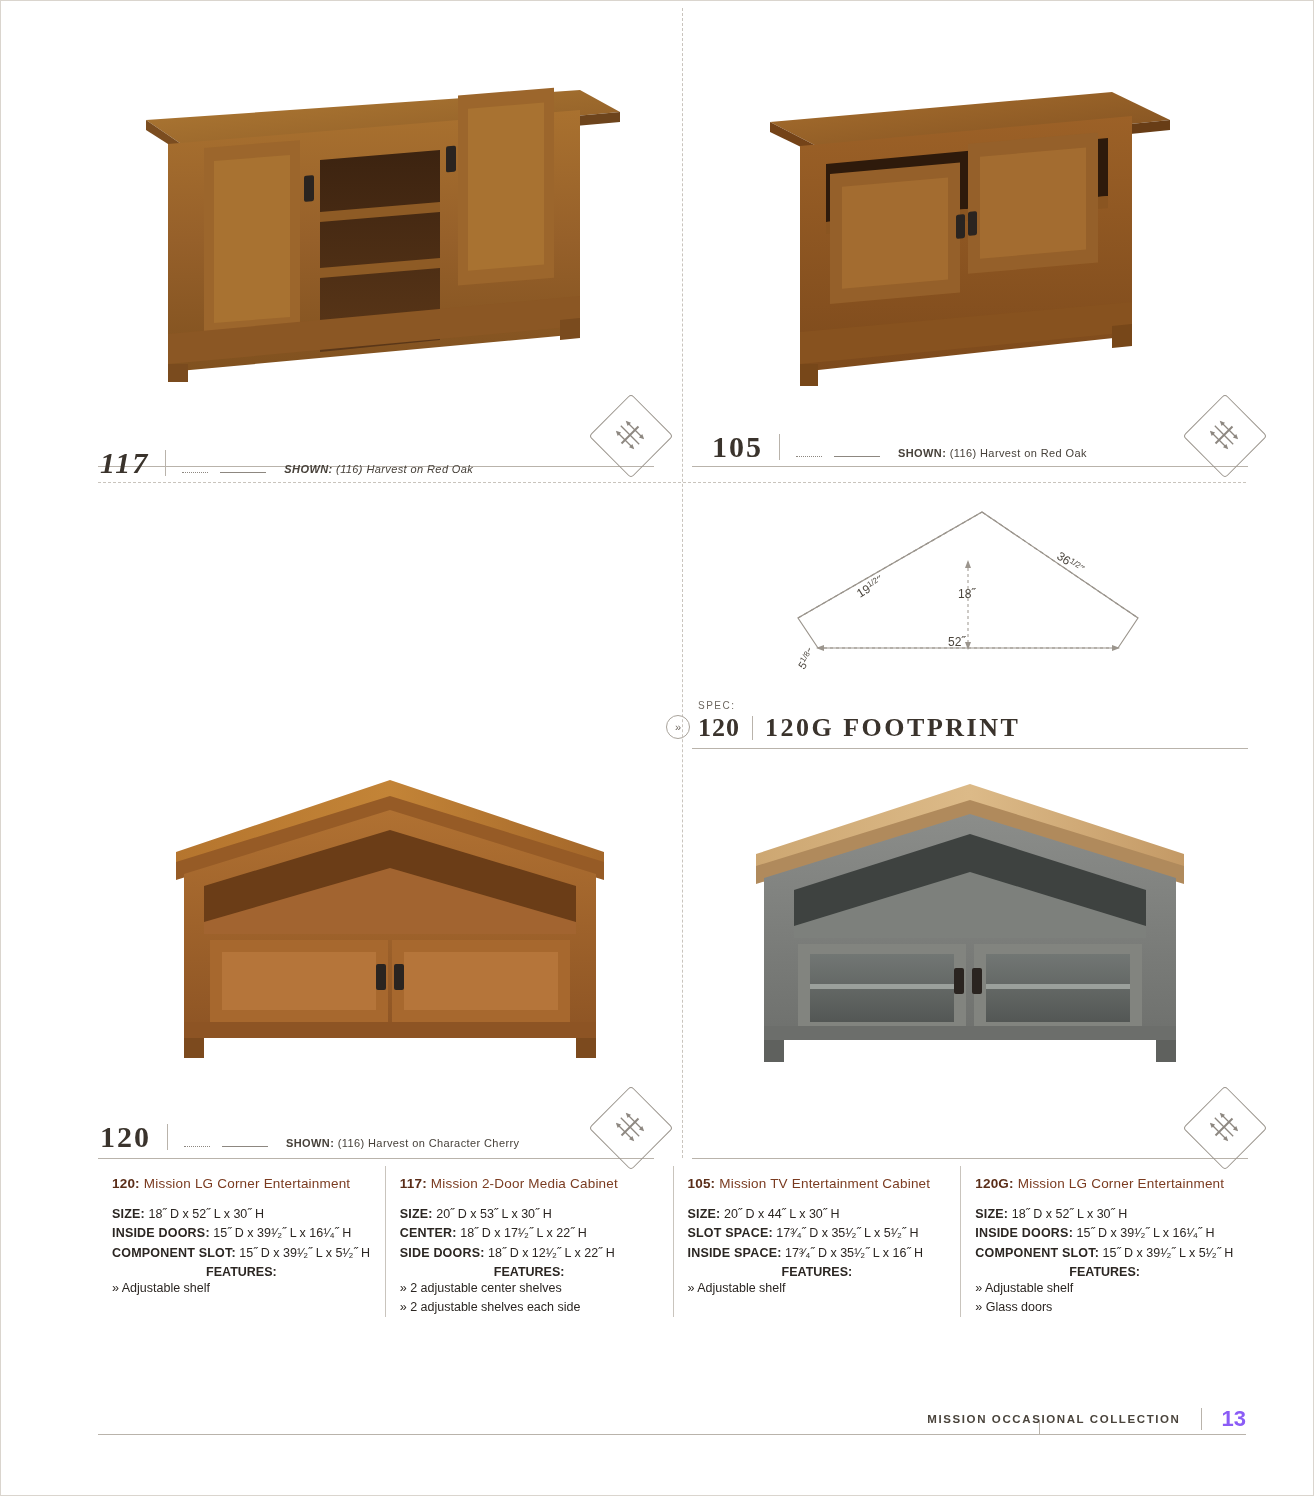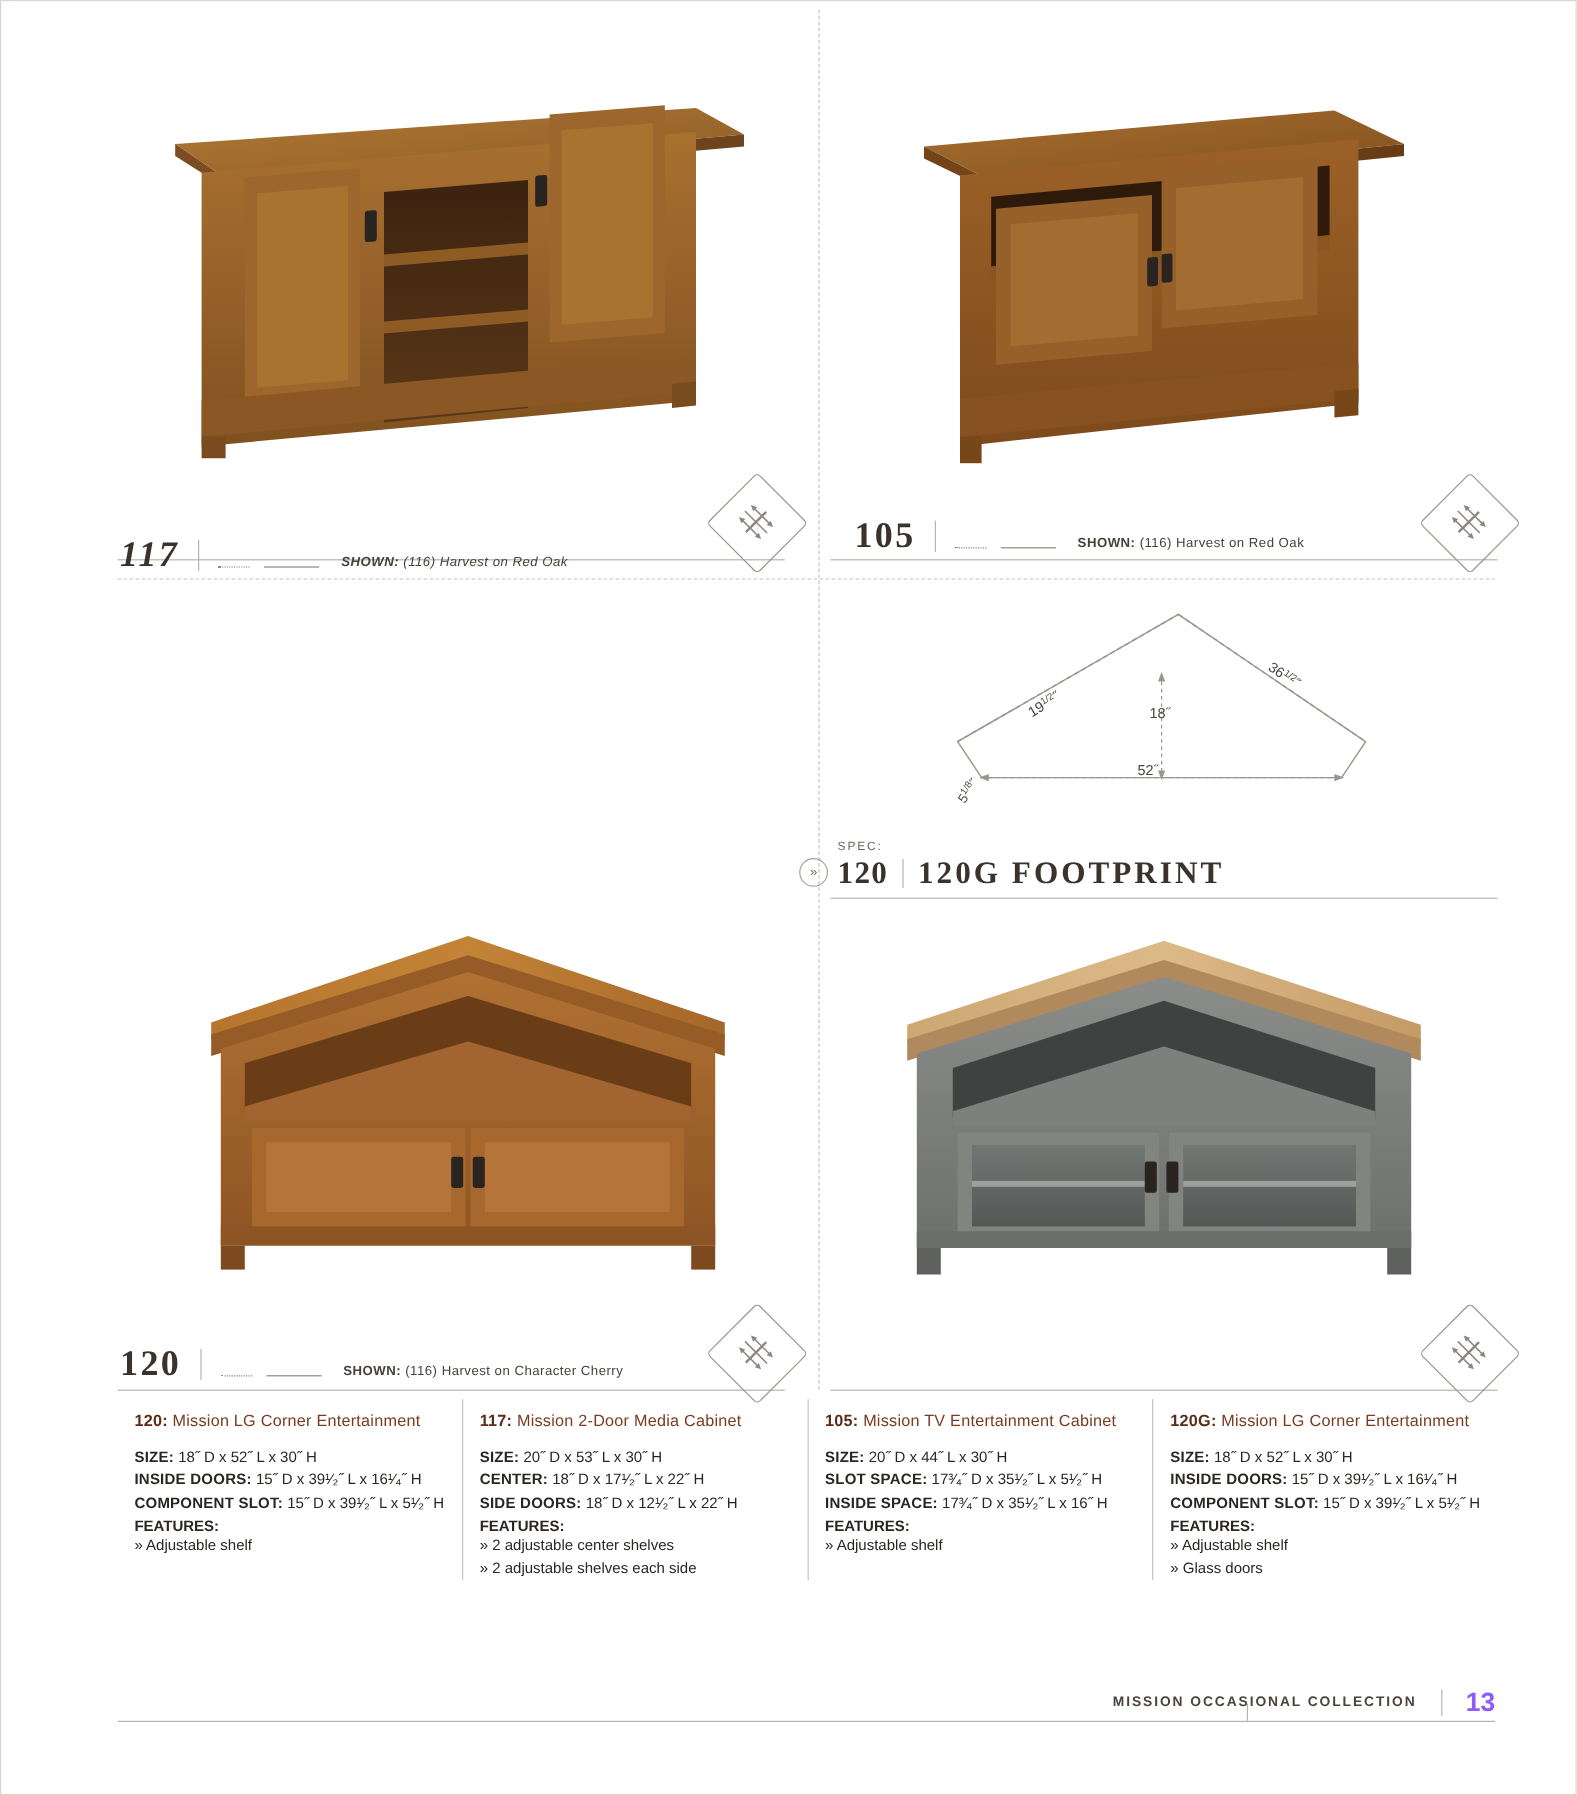--- a/index.html
+++ b/index.html
@@ -93,7 +93,7 @@
   .col-head b{color:#5a2d18;font-weight:bold;}
   .spec-line{font-size:12.5px;line-height:1.55;color:#2b2622;}
   .spec-line b{font-weight:bold;letter-spacing:.2px;}
-  .feat{font-weight:bold;font-size:12.5px;margin-top:2px;}
+  .feat{font-weight:bold;font-size:12.5px;margin-top:2px;text-align:center;}
   .bullet{font-size:12.5px;line-height:1.5;}
 
   

